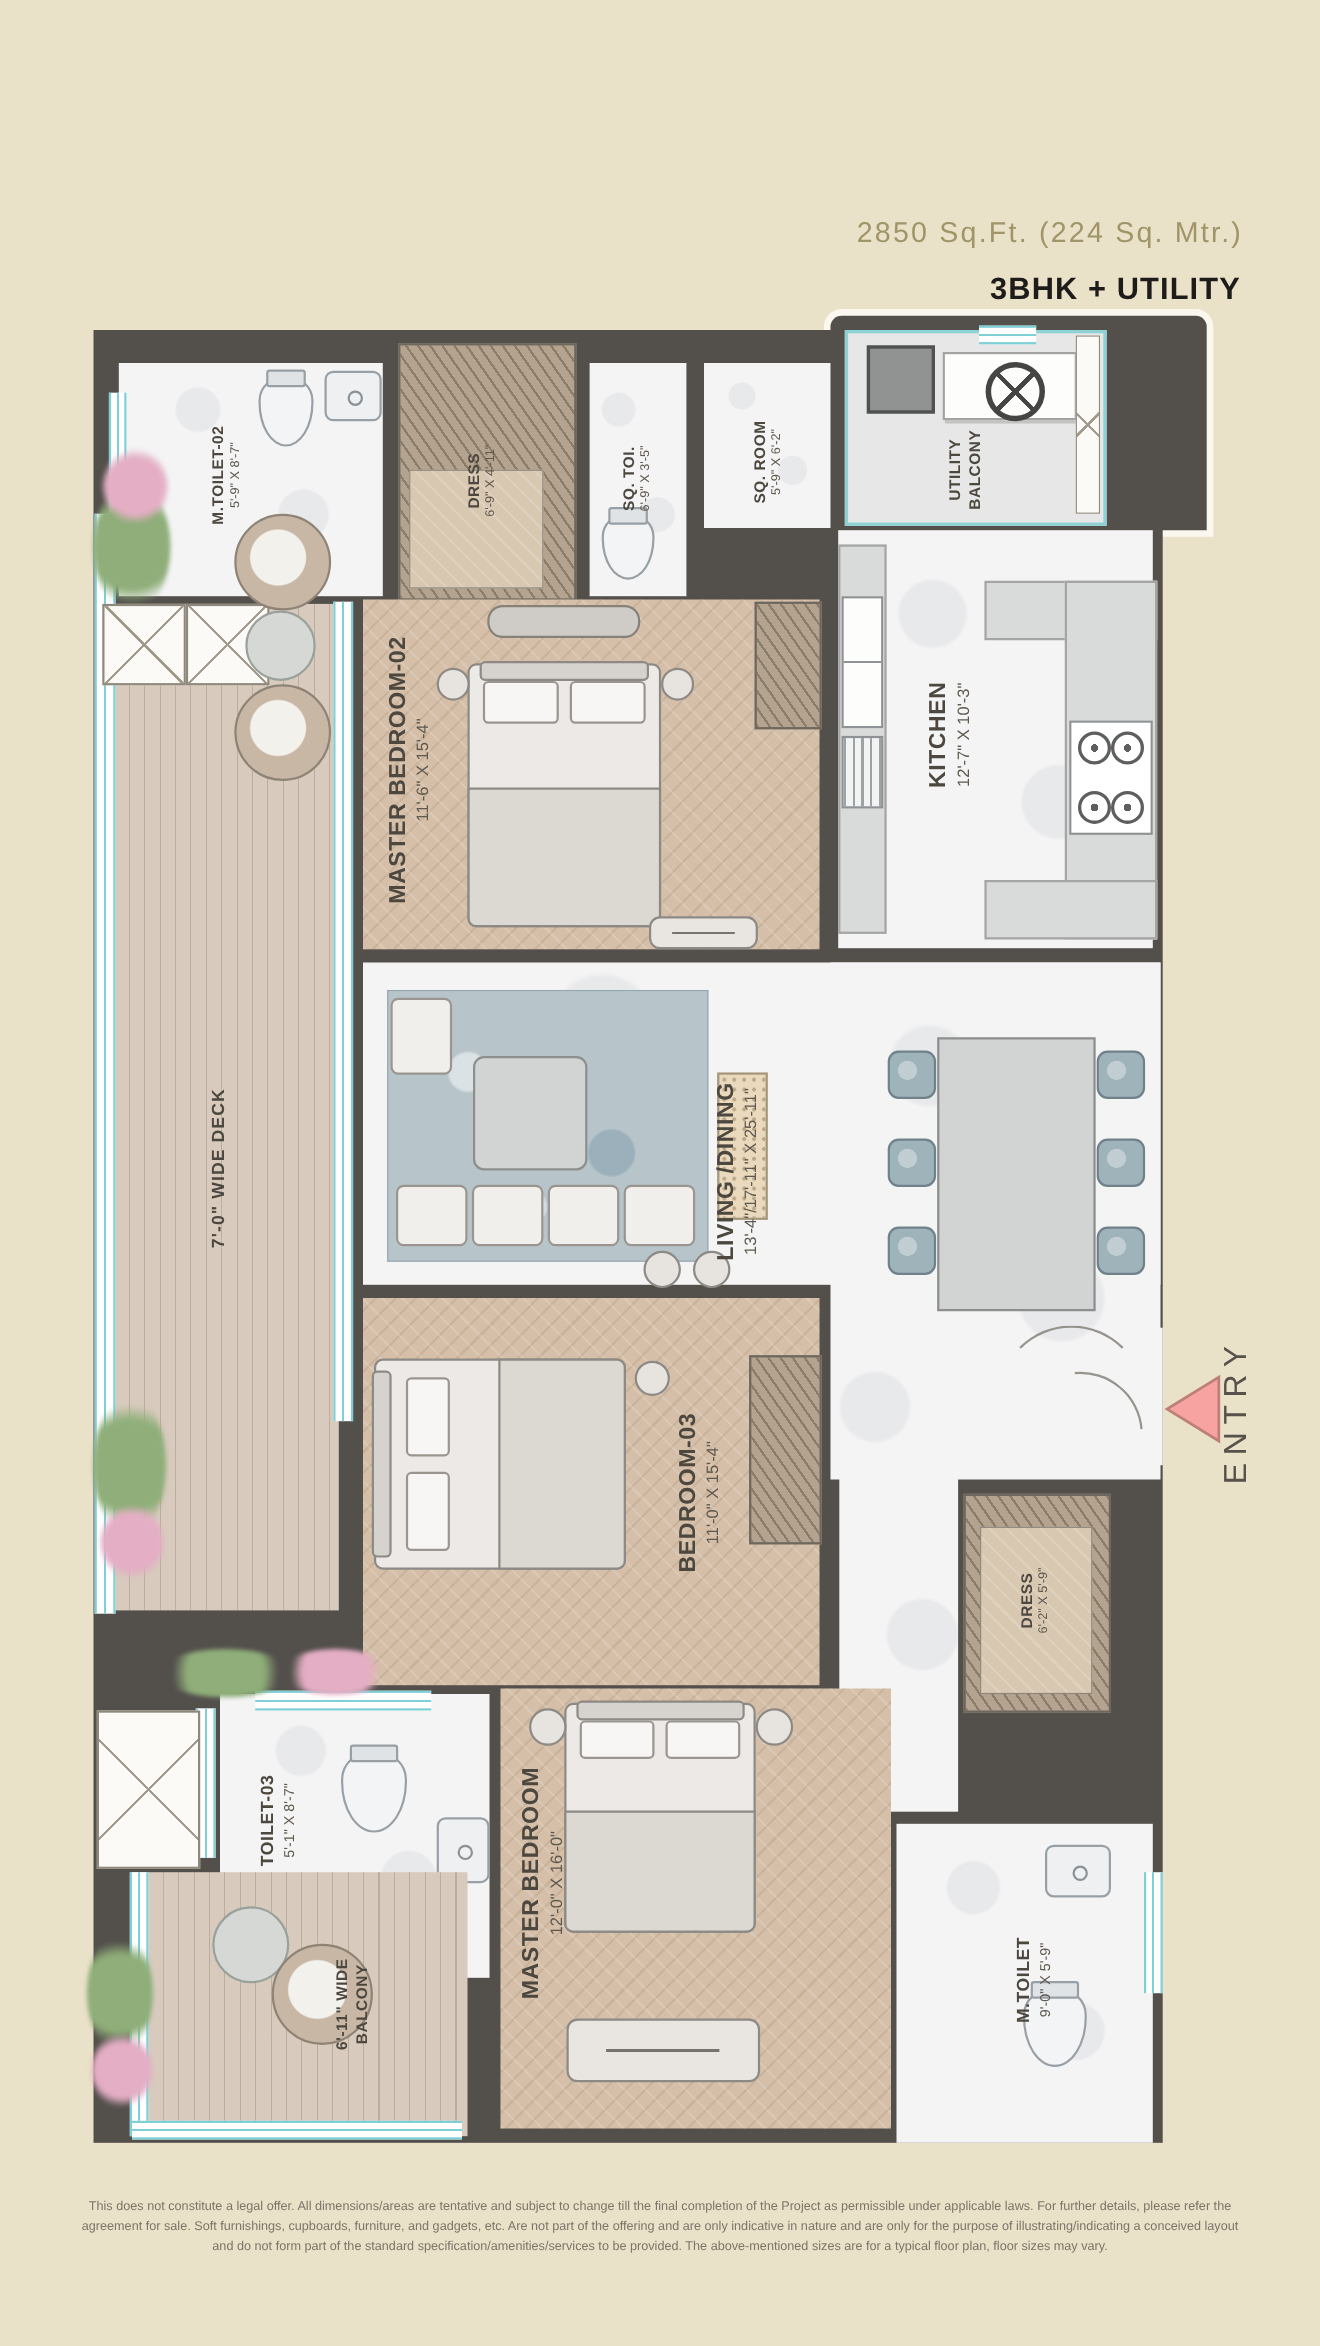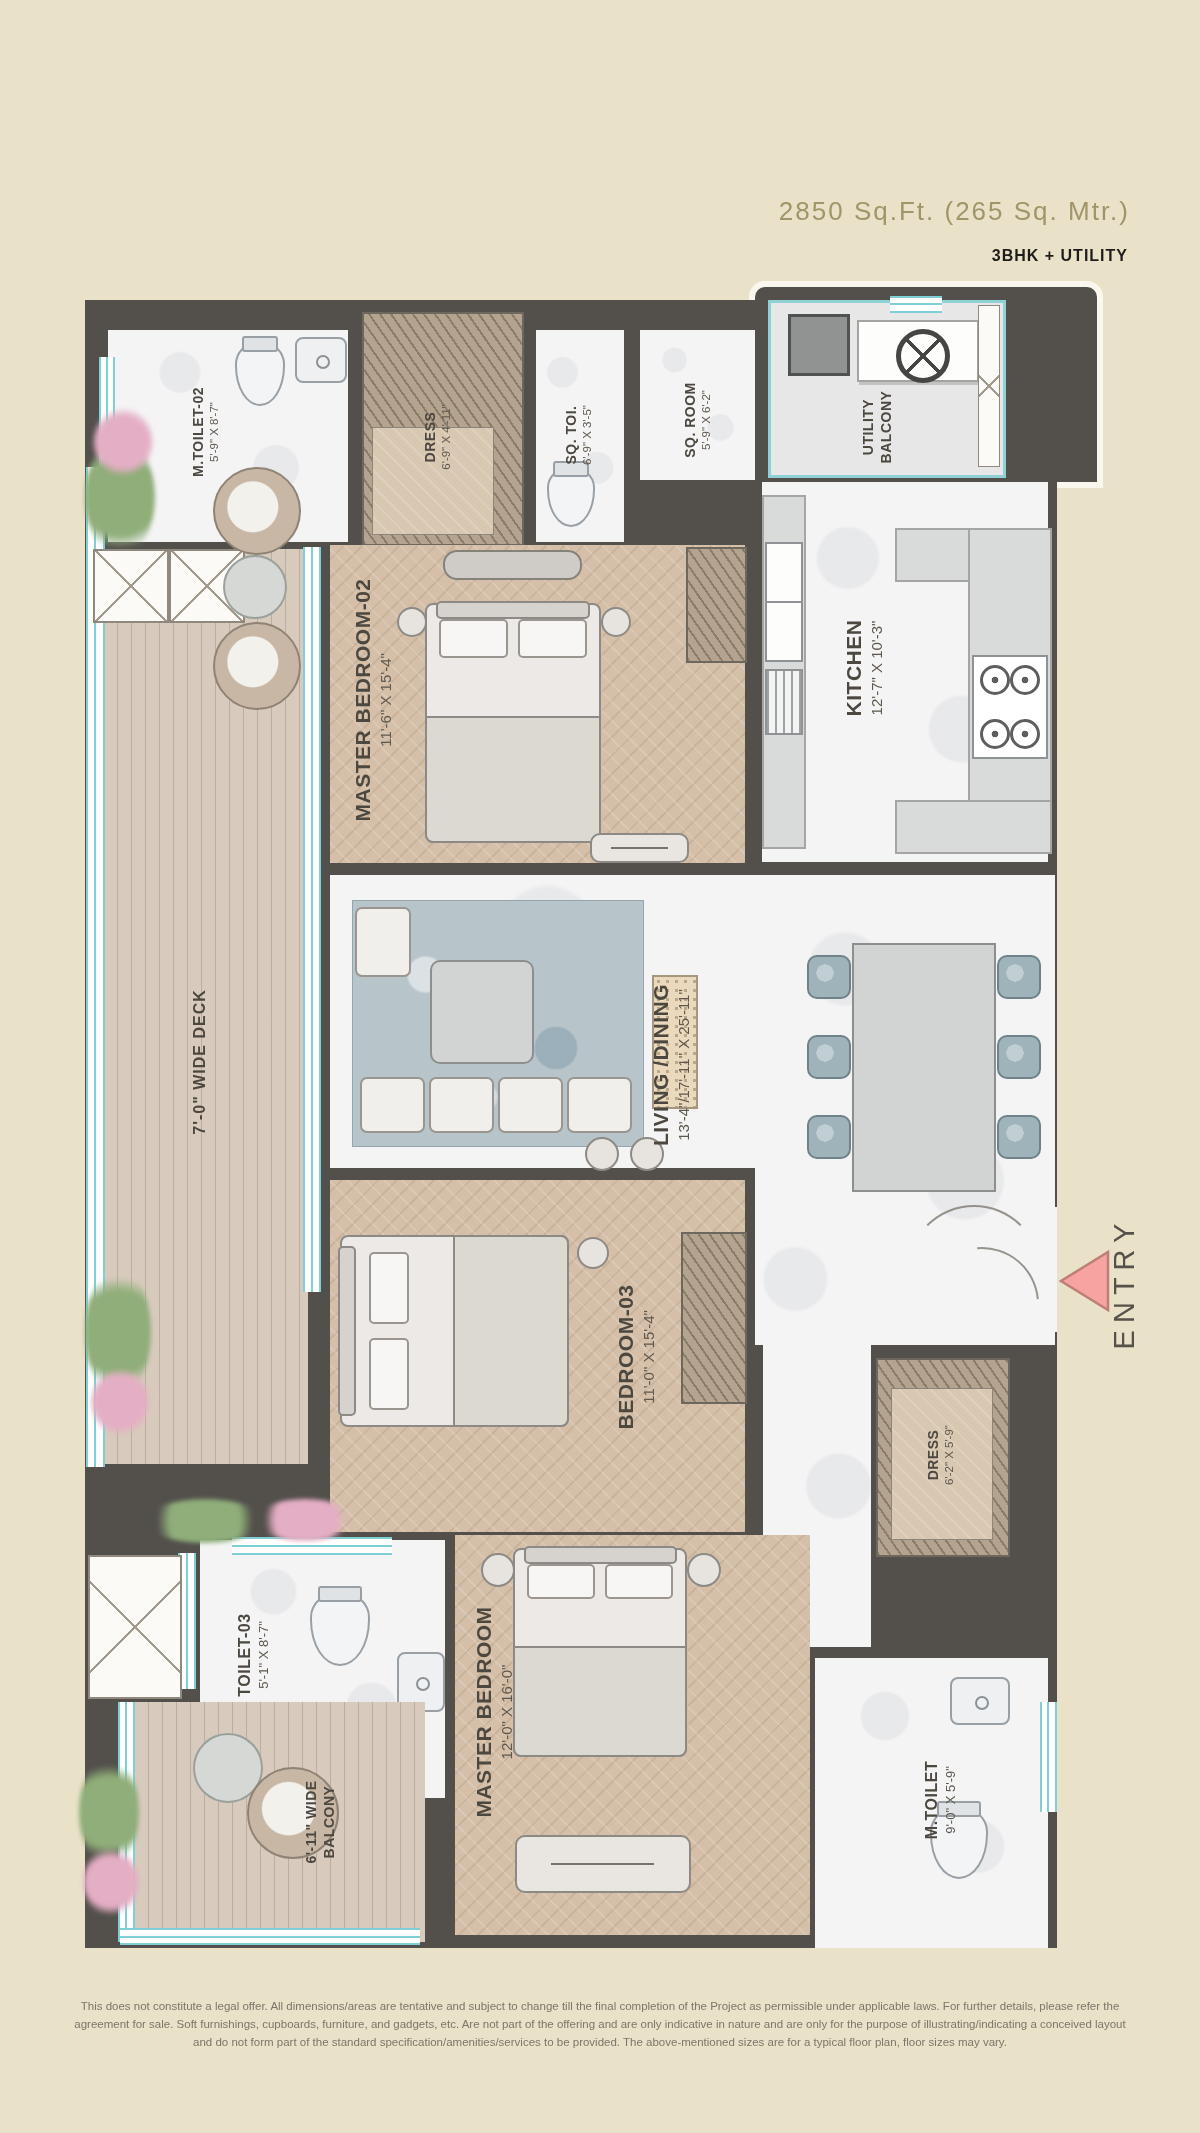--- a/index.html
+++ b/index.html
@@ -98,7 +98,7 @@
 </head>
 <body>
 
-<div class="hdr-area">2850 Sq.Ft.  (265 Sq. Mtr.)</div>
+<div class="hdr-area">2850 Sq.Ft.  (224 Sq. Mtr.)</div>
 <div class="hdr-type">3BHK + UTILITY</div>
 
 <div class="plan">

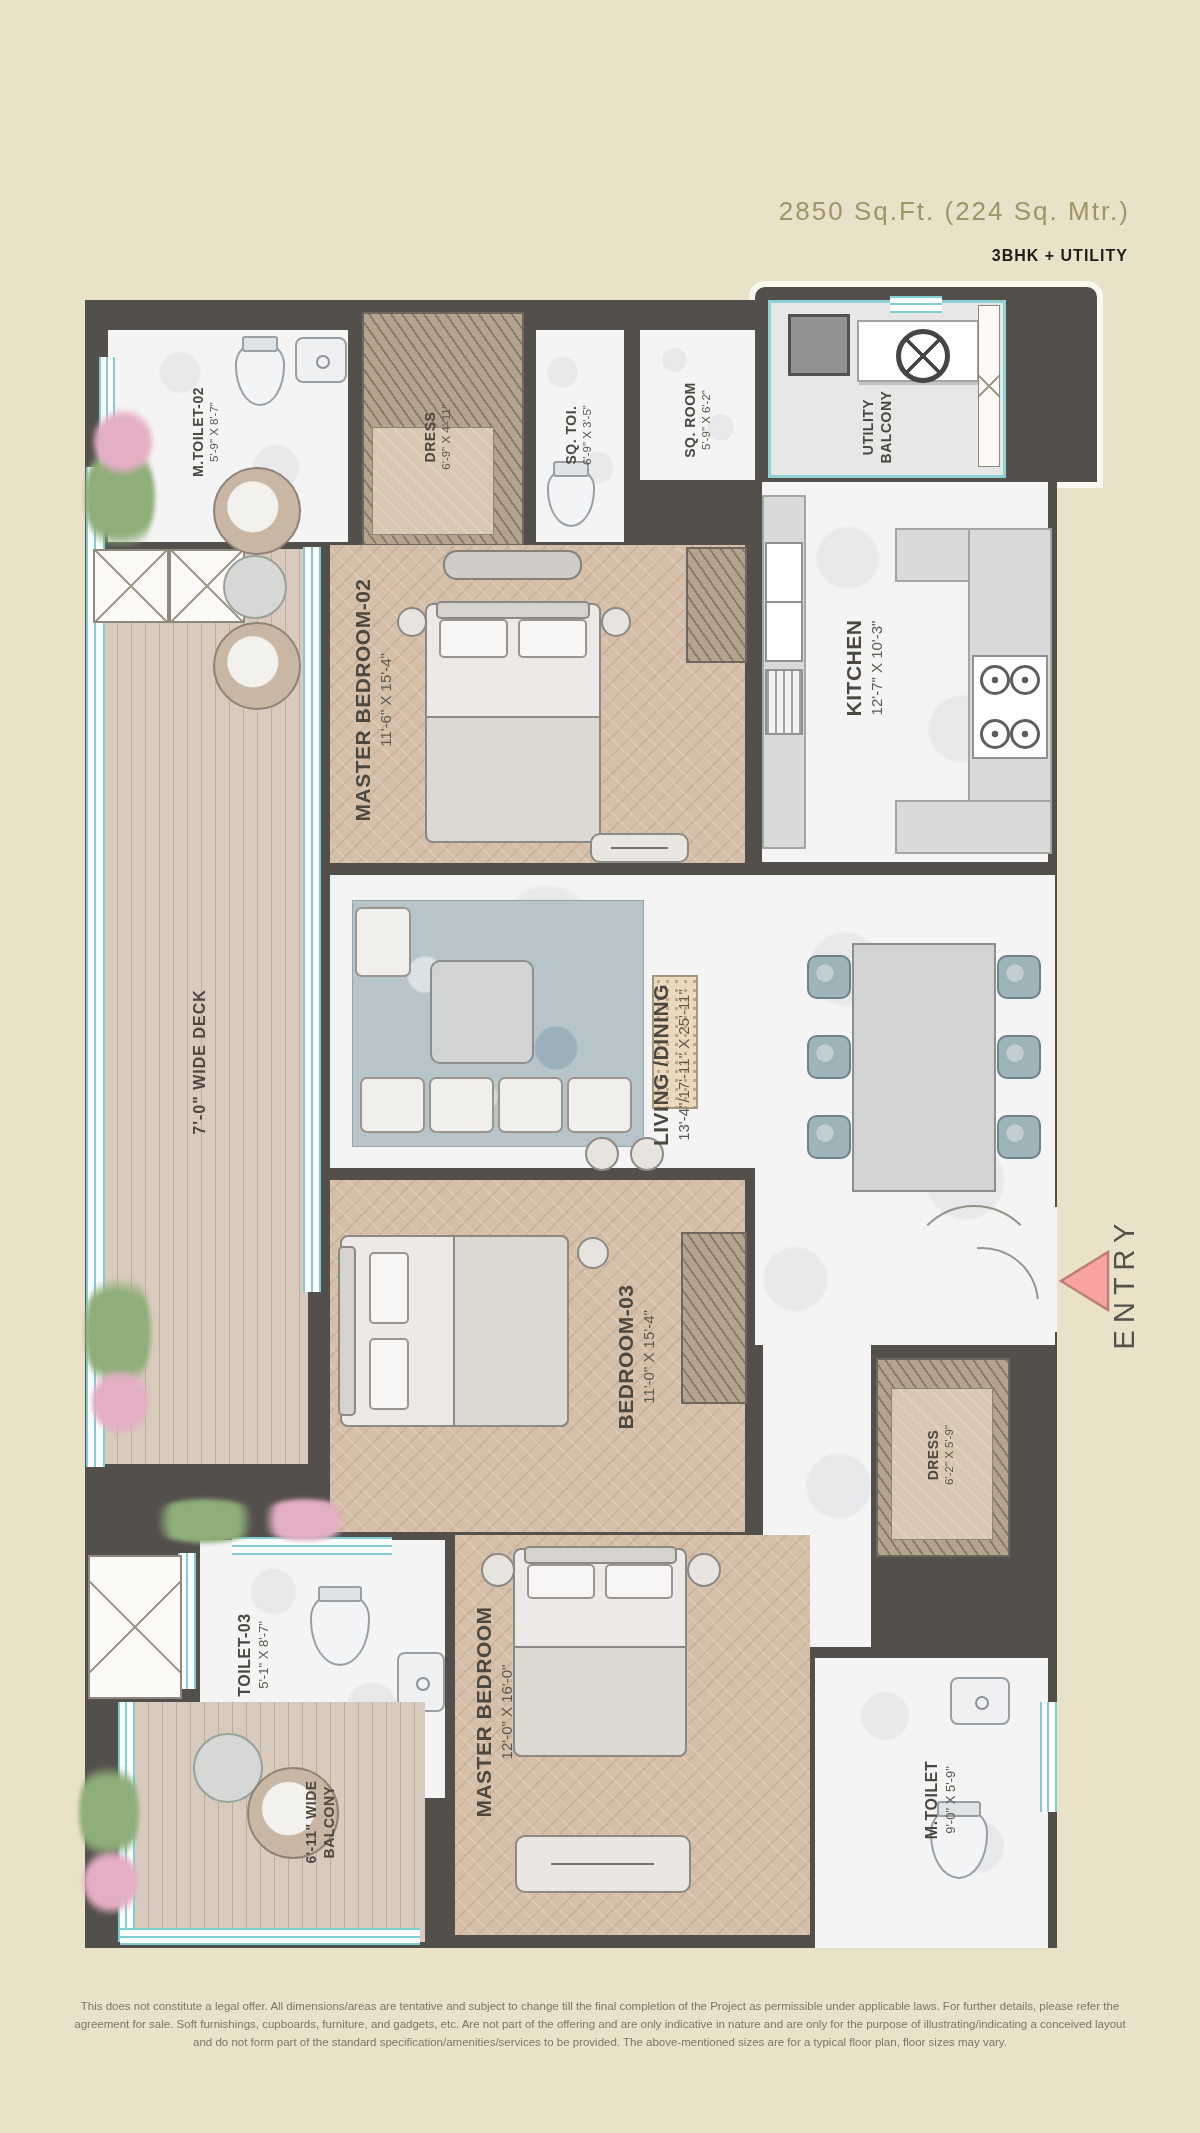--- a/index.html
+++ b/index.html
@@ -7,7 +7,7 @@
        font-family:"Liberation Sans",sans-serif;overflow:hidden;}
   
   .hdr-area{position:absolute;top:196px;right:70px;font-size:26px;letter-spacing:2px;color:#a09568;}
-  .hdr-type{position:absolute;top:247px;right:72px;font-size:16px;font-weight:bold;color:#1d1c1a;letter-spacing:1px;text-align:right;}
+  .hdr-type{position:absolute;top:247px;right:72px;font-size:28px;font-weight:bold;color:#1d1c1a;letter-spacing:1px;text-align:right;}
   
   .plan{position:absolute;left:85px;top:287px;width:975px;height:1661px;}
   .protrusion{position:absolute;left:670px;top:0;width:342px;height:195px;background:#53504c;

